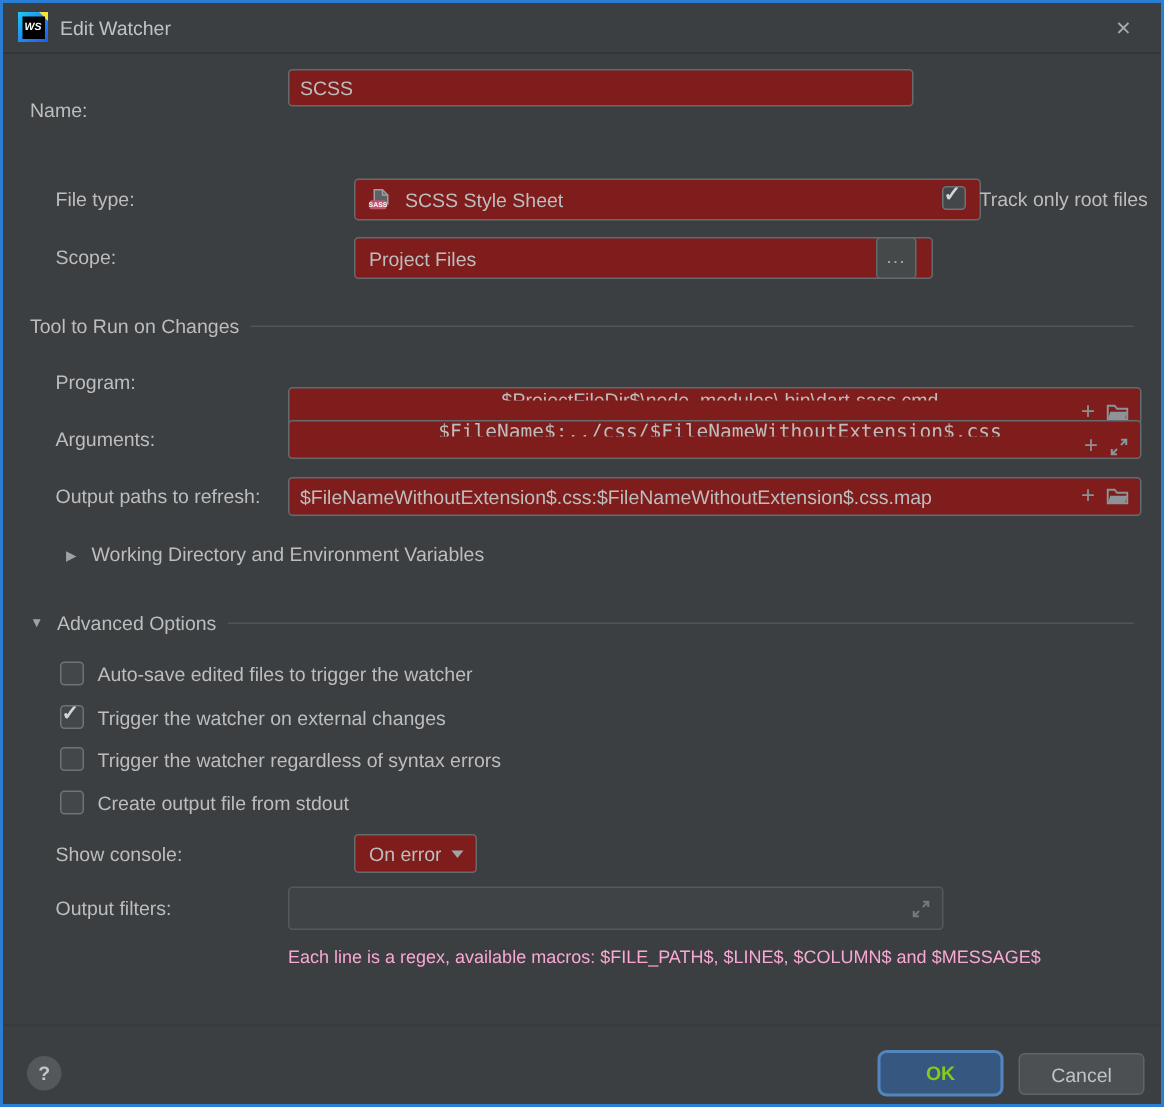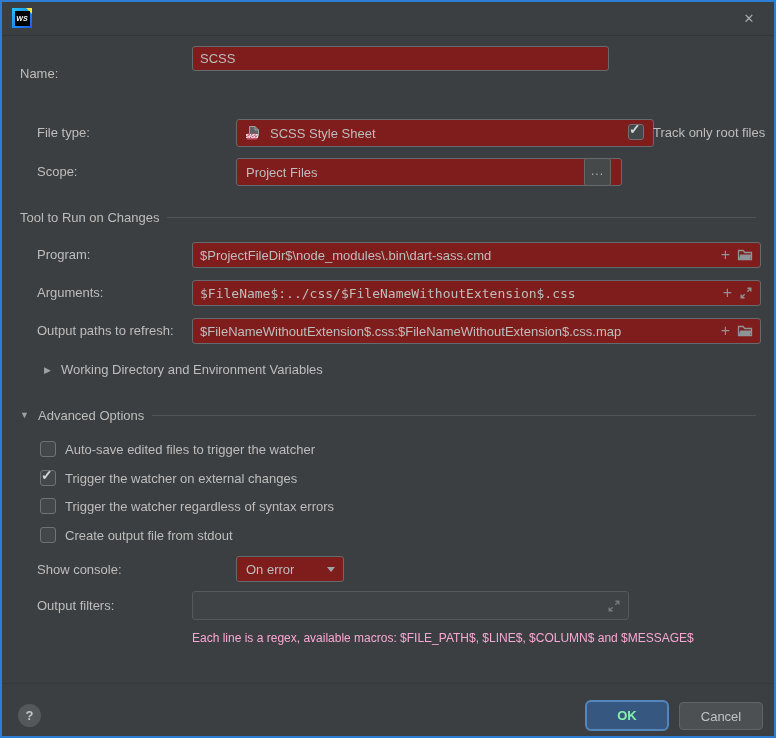--- a/index.html
+++ b/index.html
@@ -98,6 +98,7 @@
       <span class="corner"></span>
       <span class="inner">WS</span>
     </span>
+    <span class="title">Edit Watcher</span>
     <span class="close">✕</span>
   </div>
 

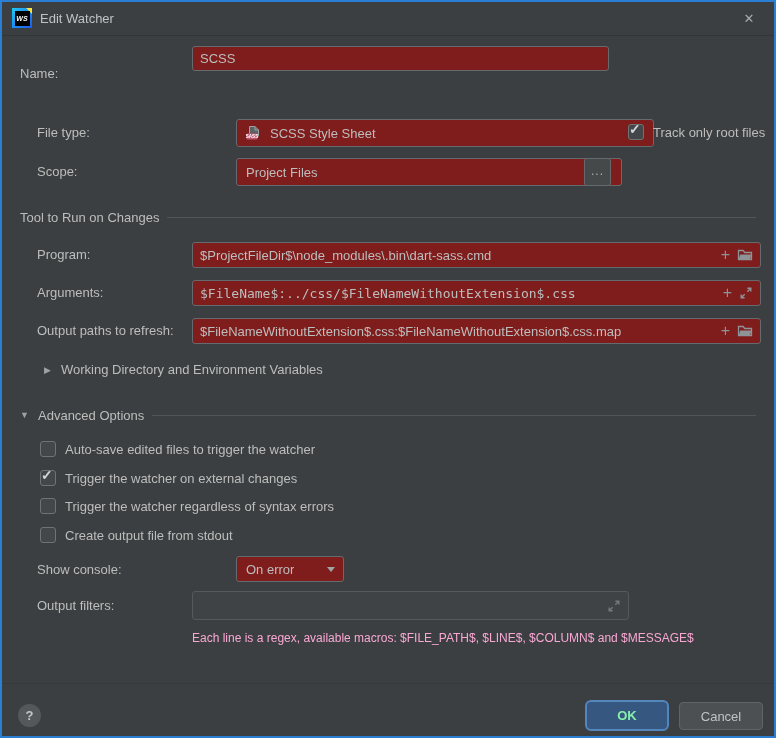--- a/index.html
+++ b/index.html
@@ -60,7 +60,7 @@
     color:#a9adaf; text-align:center; line-height:24px; font-size:12px; letter-spacing:1px; cursor:pointer; }
   .sec-tool       { top:207px; }
   .r-prog-lbl     { left:35px;  top:245px; }
-  .r-prog-field   { left:190px; top:240px; width:569px; height:26px; }
+  .r-prog-field   { left:190px; top:256px; width:569px; height:26px;flex-direction:column; }
   .r-args-lbl     { left:35px;  top:283px; }
   .r-args-field   { left:190px; top:278px; width:569px; height:26px; }
   .r-out-lbl      { left:35px;  top:321px; }

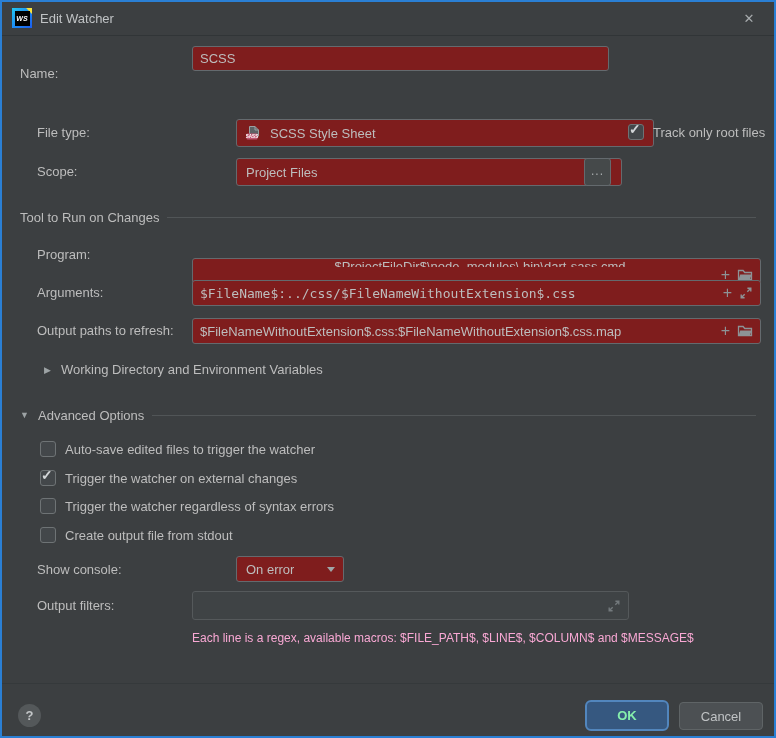--- a/index.html
+++ b/index.html
@@ -62,7 +62,7 @@
   .r-prog-lbl     { left:35px;  top:245px; }
   .r-prog-field   { left:190px; top:256px; width:569px; height:26px;flex-direction:column; }
   .r-args-lbl     { left:35px;  top:283px; }
-  .r-args-field   { left:190px; top:278px; width:569px; height:26px; }
+  .r-args-field   { left:190px; top:278px; width:569px; height:26px;flex-direction:column; }
   .r-out-lbl      { left:35px;  top:321px; }
   .r-out-field    { left:190px; top:316px; width:569px; height:26px; }
   .r-workdir      { position:absolute; left:42px; top:360px; display:flex; align-items:center; gap:7px; cursor:pointer; }

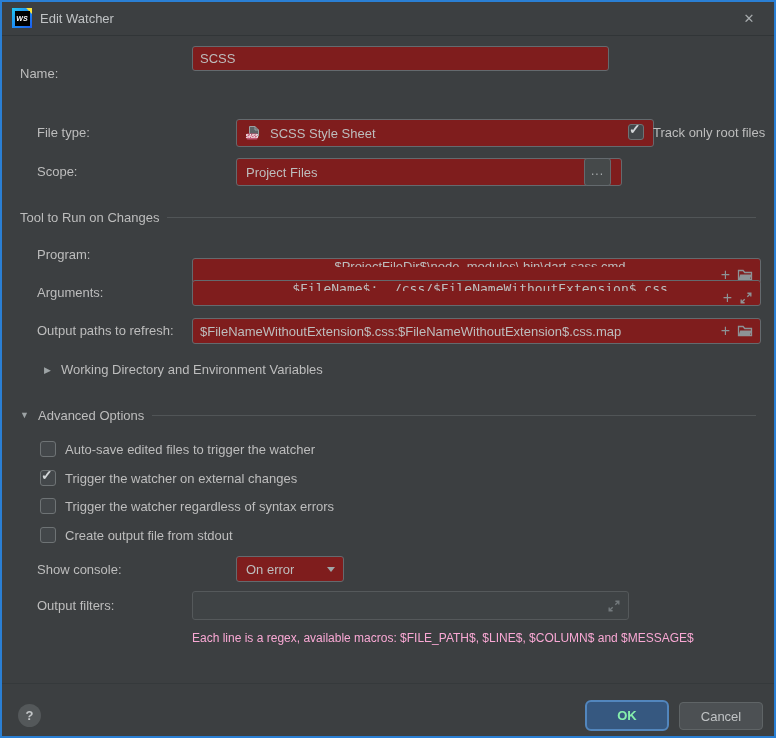--- a/index.html
+++ b/index.html
@@ -72,7 +72,7 @@
   .cb-2 { left:38px; top:495px; }
   .cb-3 { left:38px; top:524px; }
   .r-console-lbl   { left:35px;  top:560px; }
-  .r-console-field { left:190px; top:554px; width:108px; height:26px; }
+  .r-console-field { left:190px; top:554px; width:82px; height:26px; }
   .r-filters-lbl   { left:35px;  top:596px; }
   .r-filters-field { left:190px; top:589px; width:437px; height:29px; background:#3f4345; border-color:#55595b; }
   .hint { position:absolute; left:190px; top:629px; color:#f9a8d4; font-size:12px; }

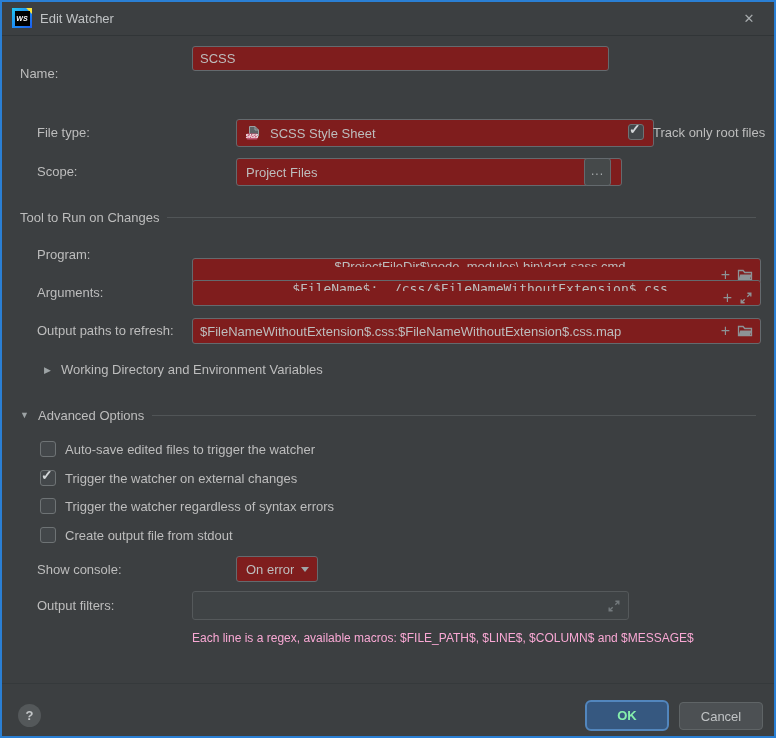--- a/index.html
+++ b/index.html
@@ -84,7 +84,7 @@
   .btn { position:absolute; box-sizing:border-box; display:flex; align-items:center; justify-content:center;
     cursor:pointer; font-size:13px; }
   .btn-ok { left:583px; top:698px; width:84px; height:31px; background:#365880;
-    border:2px solid #5286bd; border-radius:6px; color:#86efac; font-weight:bold; }
+    border:2px solid #5286bd; border-radius:6px; color:#84cc16; font-weight:bold; }
   .btn-cancel { left:677px; top:700px; width:84px; height:28px; background:#4c5053;
     border:1px solid #5f6466; border-radius:4px; color:#c0c3c5; }
 </style>

